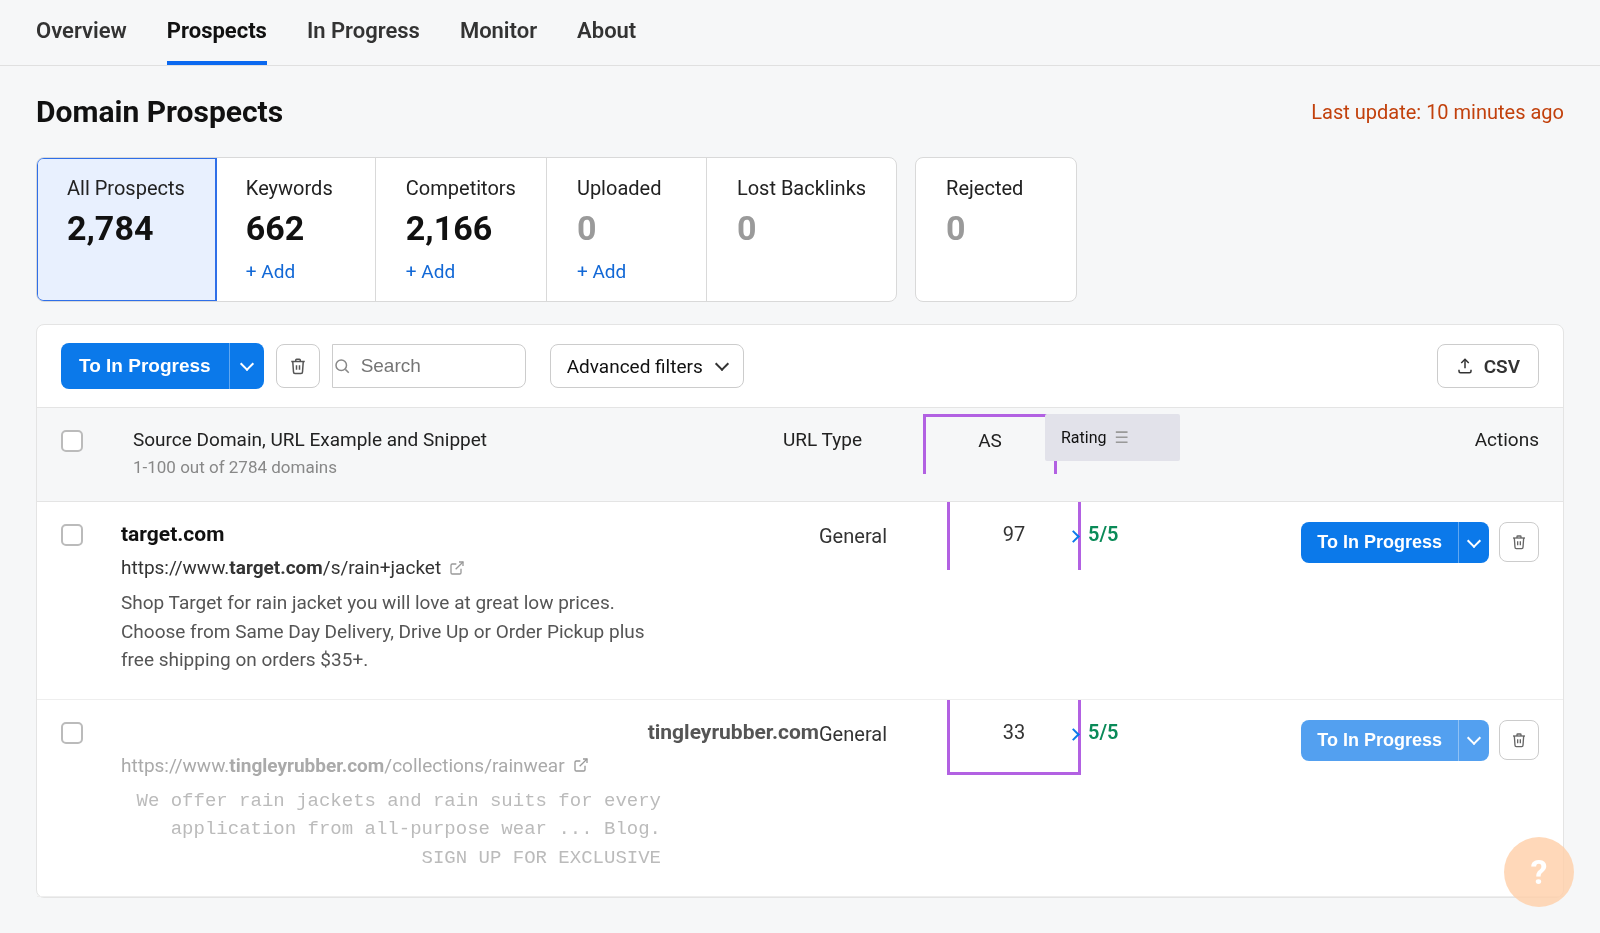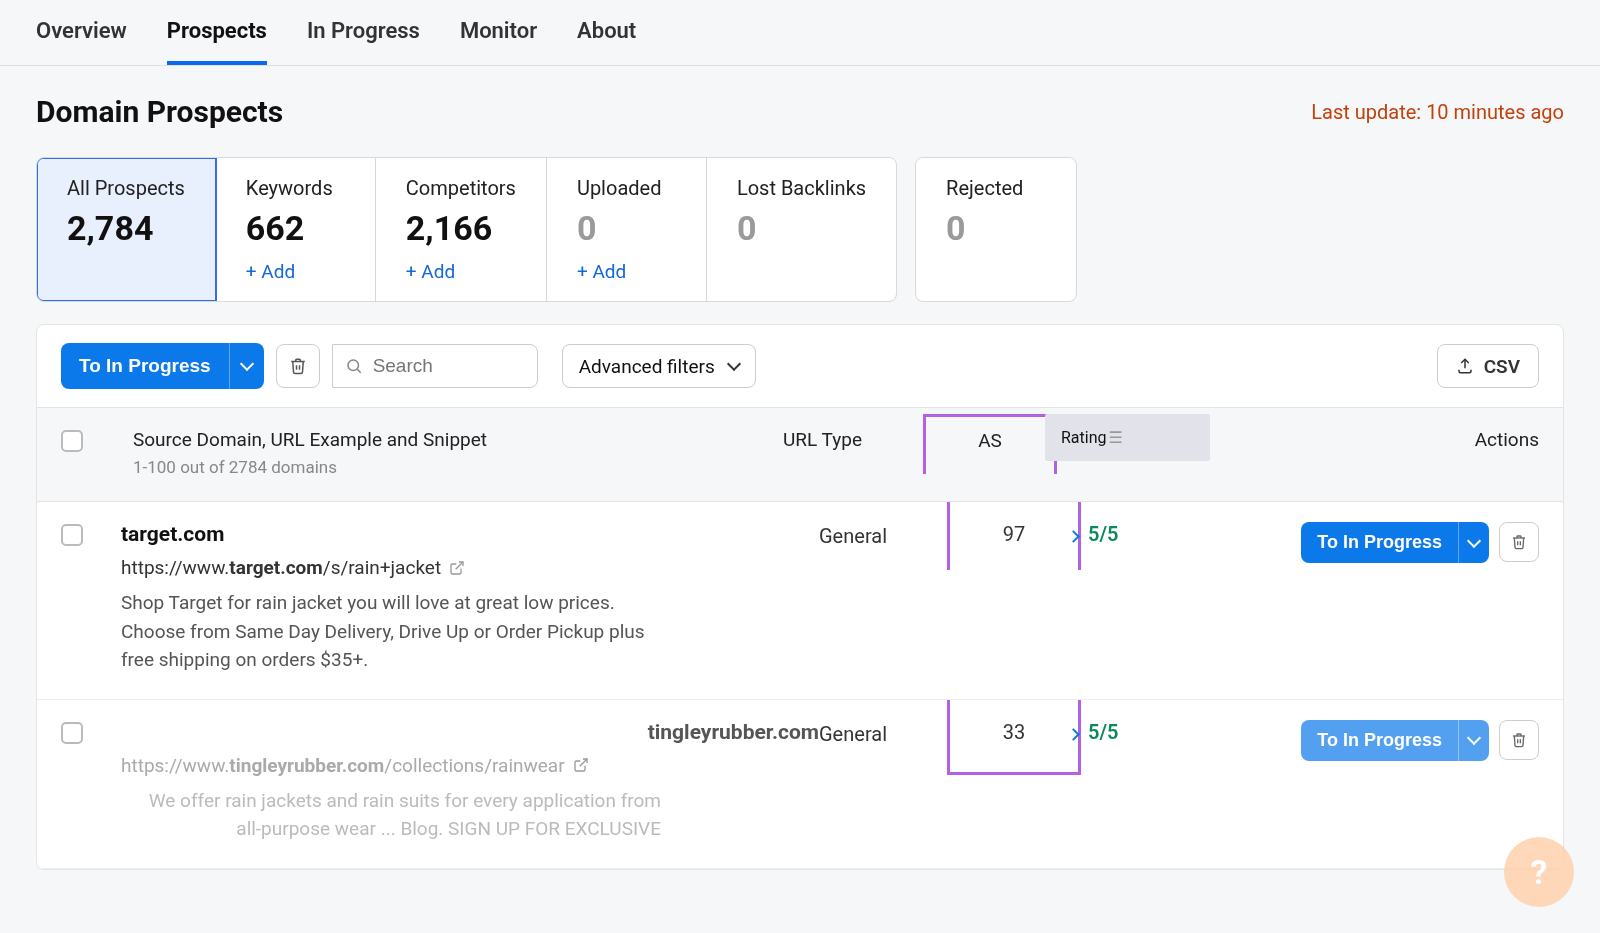--- a/index.html
+++ b/index.html
@@ -34,7 +34,7 @@
   .btn-blue-drop { background: #0b79ea; color: #fff; border: none; border-left: 1px solid rgba(255,255,255,0.35); padding: 12px 12px; border-radius: 0 8px 8px 0; cursor: pointer; display:flex; align-items:center; }
   .btn-icon { width: 44px; height: 44px; border: 1px solid #ccc; border-radius: 8px; background: #fff; display: flex; align-items: center; justify-content: center; cursor: pointer; color:#555; }
   .select-like { border: 1px solid #ccc; border-radius: 8px 0 0 8px; height: 44px; padding: 0 14px; display: flex; align-items: center; gap: 10px; font-size: 19px; cursor: pointer; background: #fff; border-right: none; }
-  .search-box { display: flex; align-items: center; border: 1px solid #ccc; border-radius: 0 8px 8px 0; height: 44px; padding: 0 14px 0 12px; background: #fff; }
+  .search-box { display: flex; align-items: center; border: 1px solid #ccc; border-radius: 0 8px 8px 0; height: 44px; padding: 0 14px 0 0; background: #fff; }
   .search-box input { border: none; outline: none; font-size: 19px; width: 150px; color:#333; background:transparent; }
   .search-icon { color:#888; margin-right:10px; }
   .adv-filter { margin-left: 12px; border: 1px solid #ccc; border-radius: 8px; height: 44px; padding: 0 16px; display: flex; align-items: center; gap: 14px; font-size: 19px; cursor: pointer; background: #fff; }

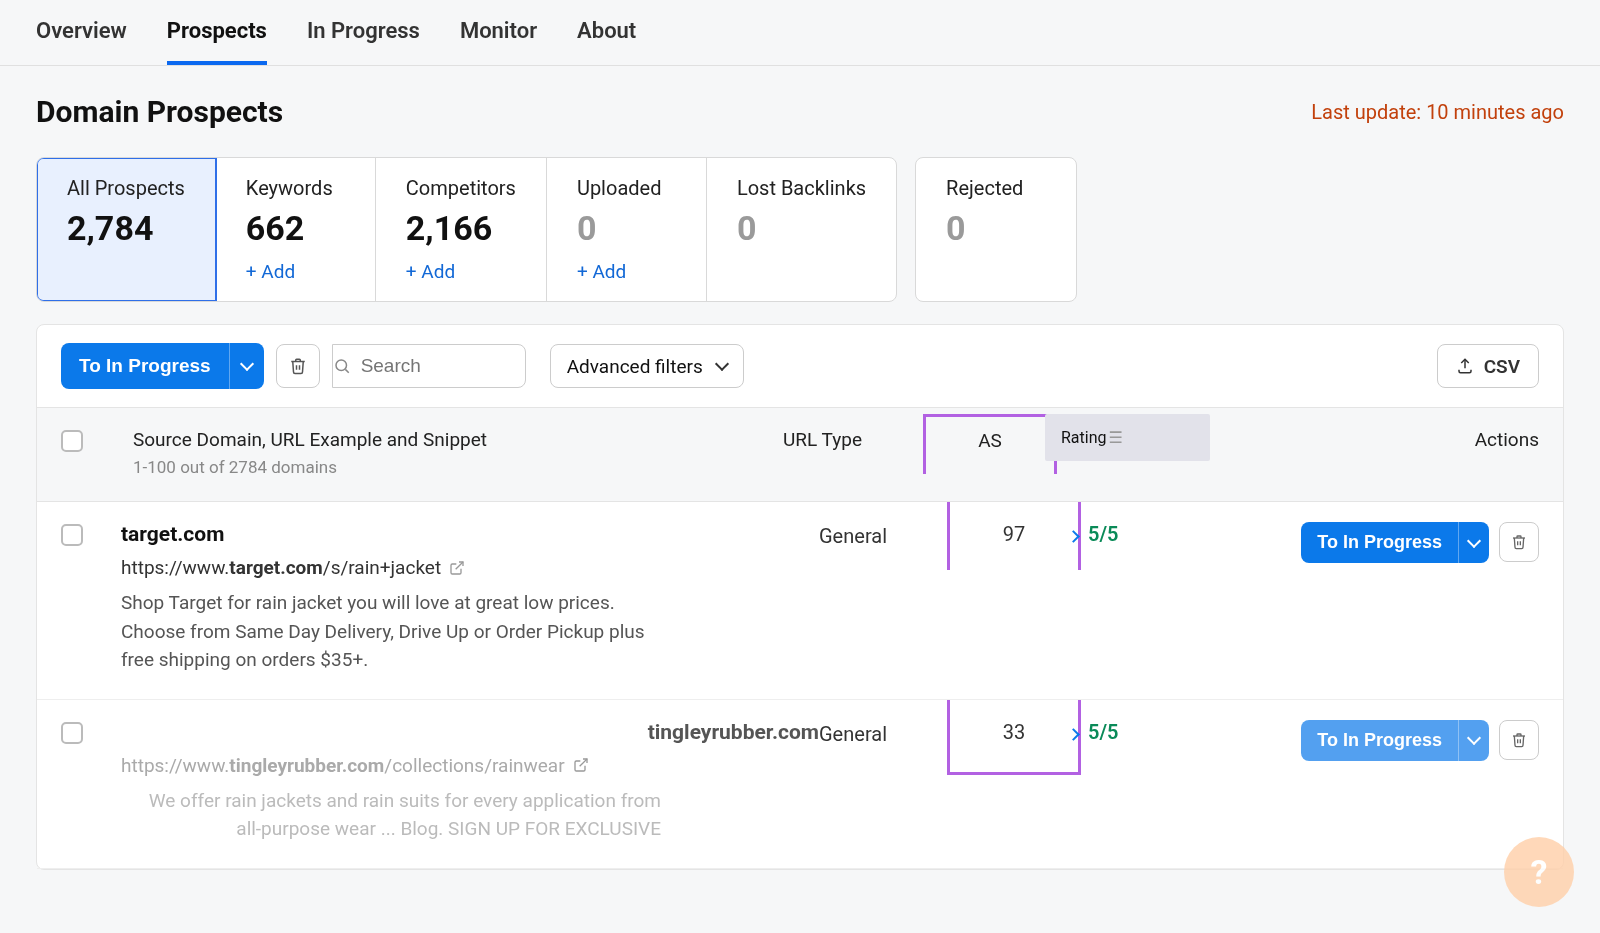--- a/index.html
+++ b/index.html
@@ -44,7 +44,7 @@
   .table-head { display: grid; grid-template-columns: 60px 1fr 140px 110px 200px 270px; align-items: start; padding: 20px 24px 24px 24px; background: #f6f7f8; border-top: 1px solid #e4e4e4; border-bottom: 1px solid #e4e4e4; gap: 12px; }
   .th { font-size: 19px; color: #222; }
   .th-sub { font-size: 17px; color: #888; margin-top: 6px; }
-  .th-rating { background: #e2e2ea; padding: 14px 16px; margin: -14px 0 -18px -12px; display:flex; align-items:flex-end; gap:2px; border-radius:2px; width:165px; }
+  .th-rating { background: #e2e2ea; padding: 14px 16px; margin: -14px 0 -18px -12px; display:flex; align-items:flex-end; gap:8px; border-radius:2px; width:135px; }
   .th-actions { text-align: right; }
   .as-highlight-head { border: 3px solid #b261e2; border-bottom: none; margin: -14px -12px -24px -12px; padding: 12px 12px 22px 12px; text-align: center; }
   .sort-icon { color:#999; font-size:16px; }

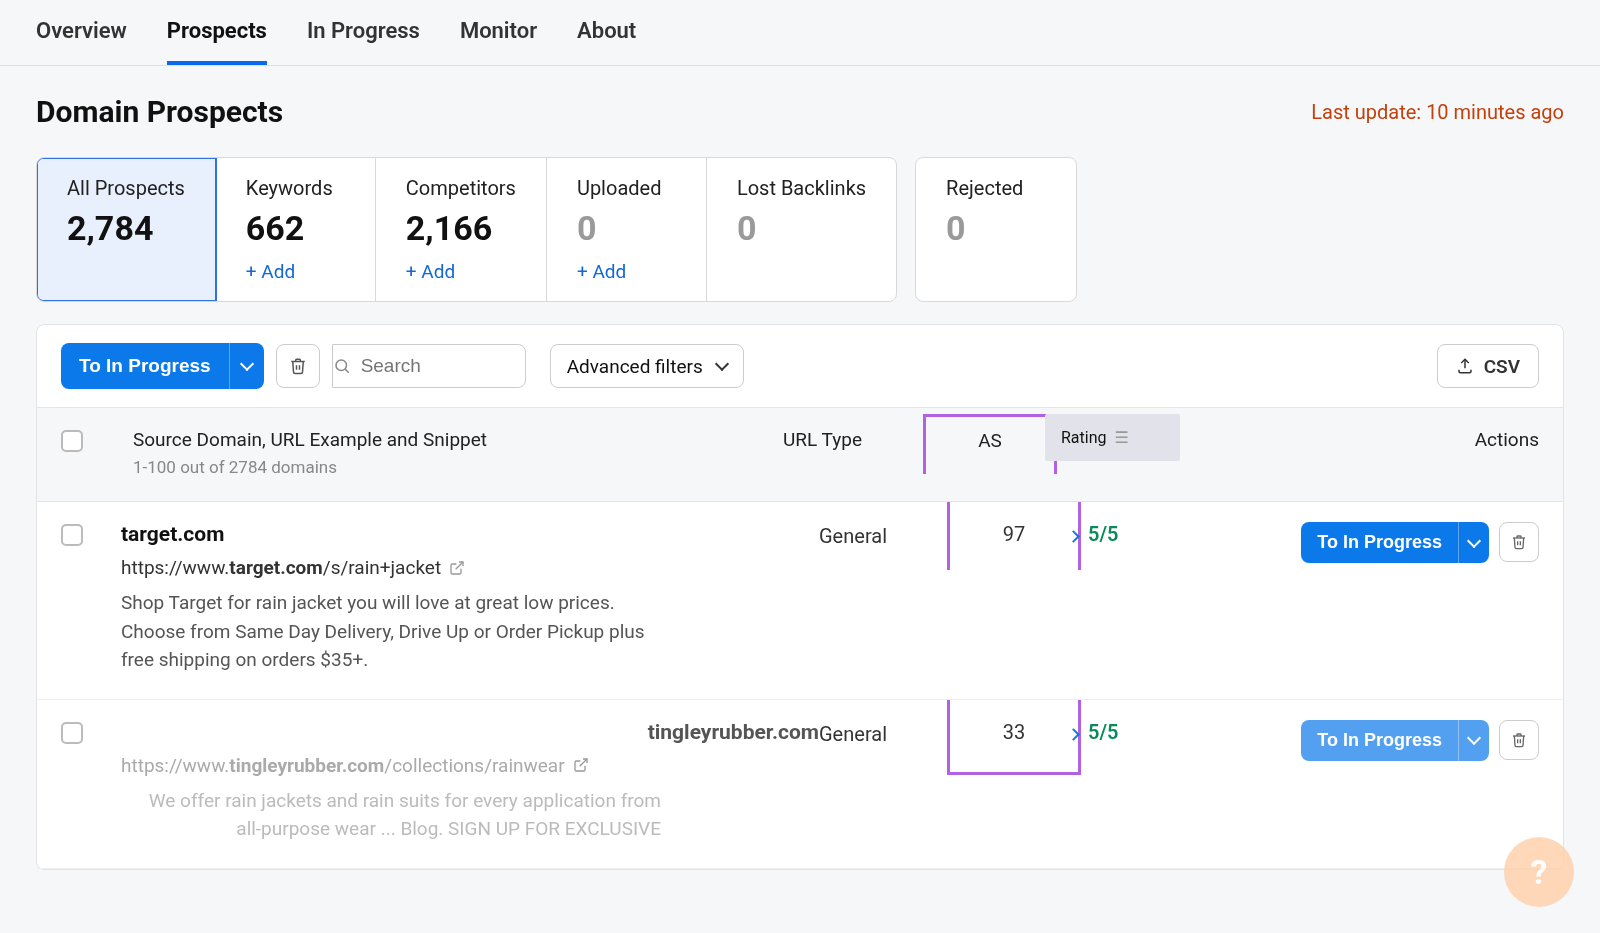--- a/index.html
+++ b/index.html
@@ -254,7 +254,7 @@
               </svg>
           </span>
         </div>
-        <div class="snippet" style="color:#bbb;">We offer rain jackets and rain suits for every application from all-purpose wear ... Blog. SIGN UP FOR EXCLUSIVE</div>
+        <div class="snippet" style="color:#bbb;font-family:Liberation Mono, monospace;">We offer rain jackets and rain suits for every application from all-purpose wear ... Blog. SIGN UP FOR EXCLUSIVE</div>
       </div>
       <div class="cell">General</div>
       <div>

